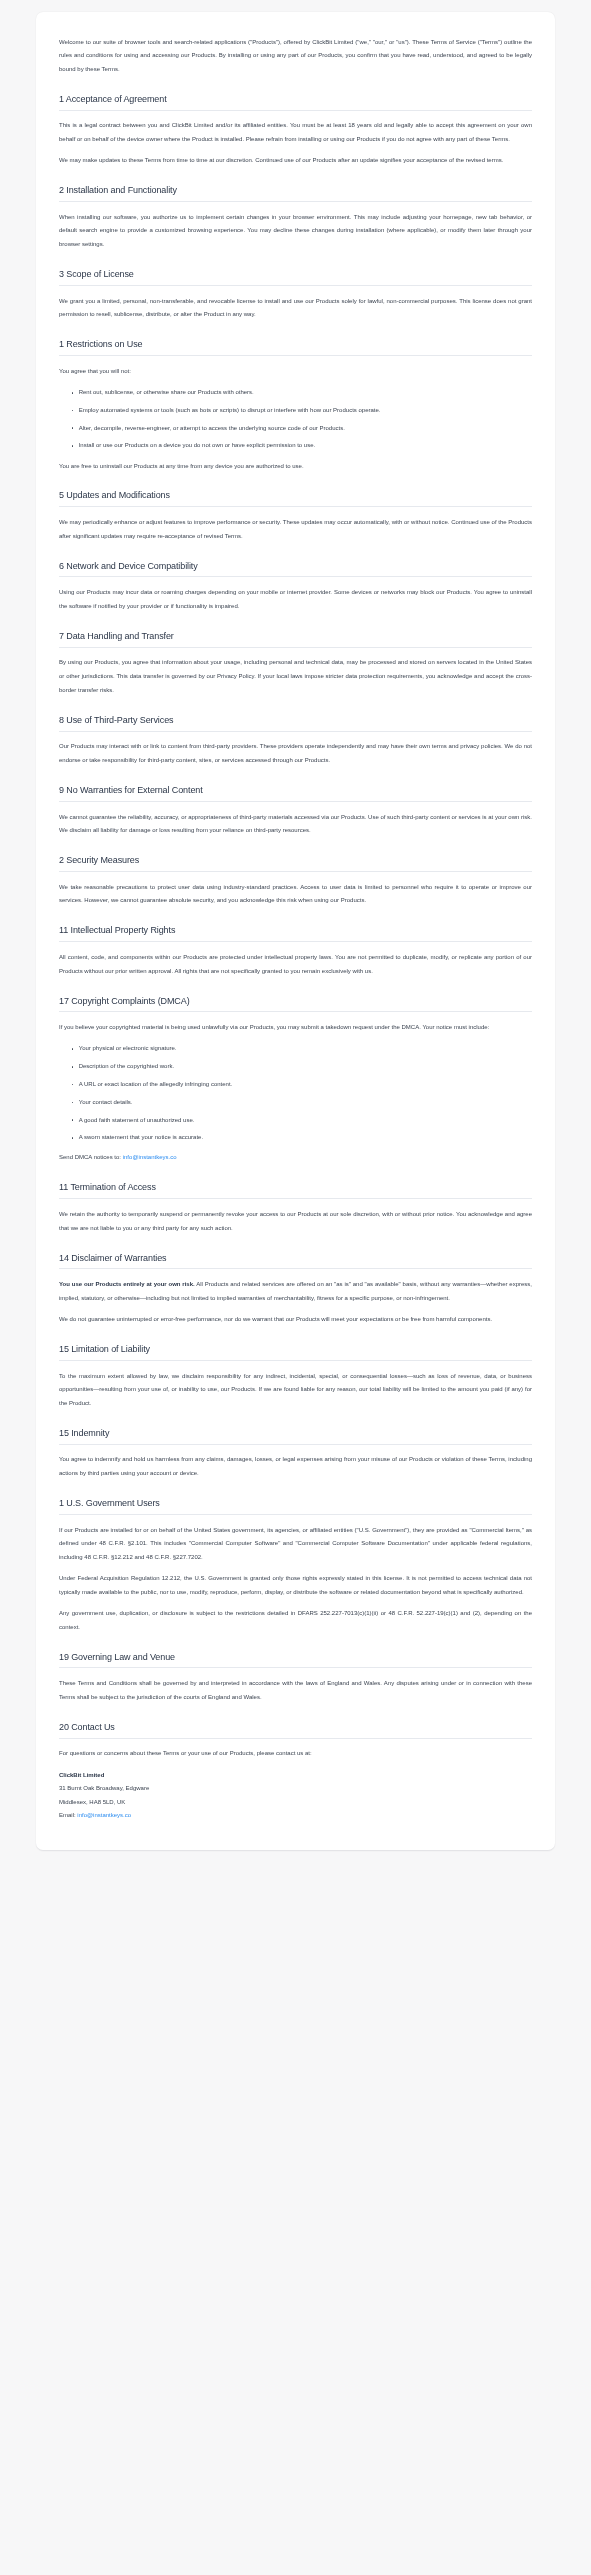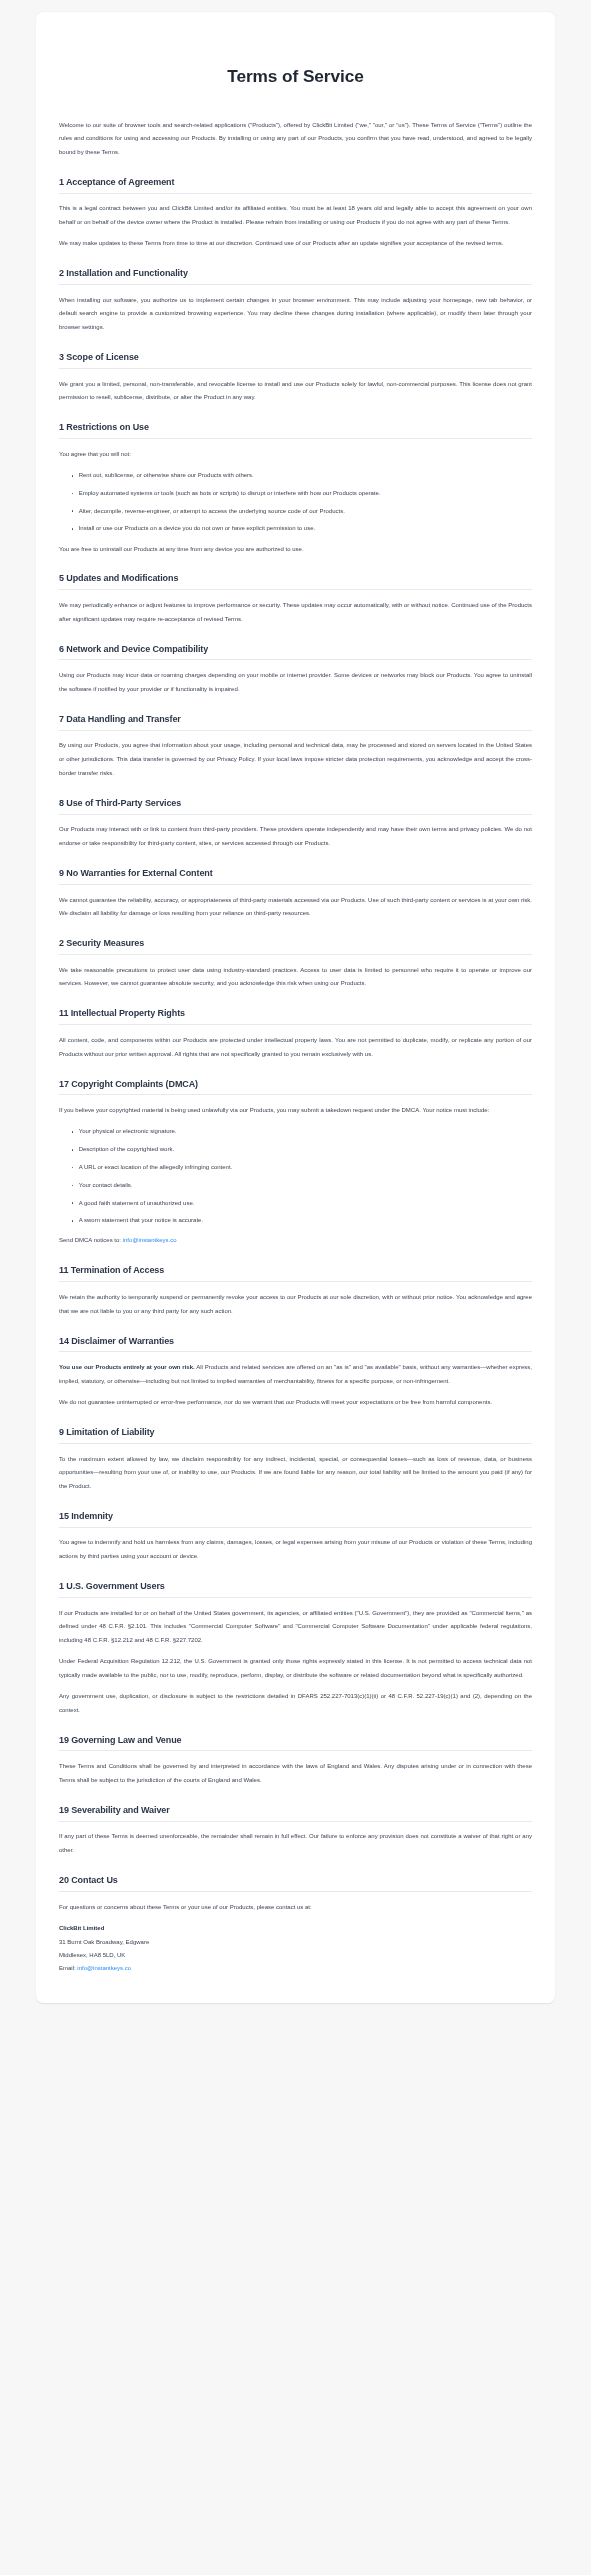--- a/index.html
+++ b/index.html
@@ -98,7 +98,6 @@
 <div class="page-wrap">
   <div class="card">
 
-    <h1 class="doc-title">Terms of Service</h1>
 
     <p class="body-text">Welcome to our suite of browser tools and search-related applications ("Products"), offered by ClickBit Limited ("we," "our," or "us"). These Terms of Service ("Terms") outline the rules and conditions for using and accessing our Products. By installing or using any part of our Products, you confirm that you have read, understood, and agreed to be legally bound by these Terms.</p>
 

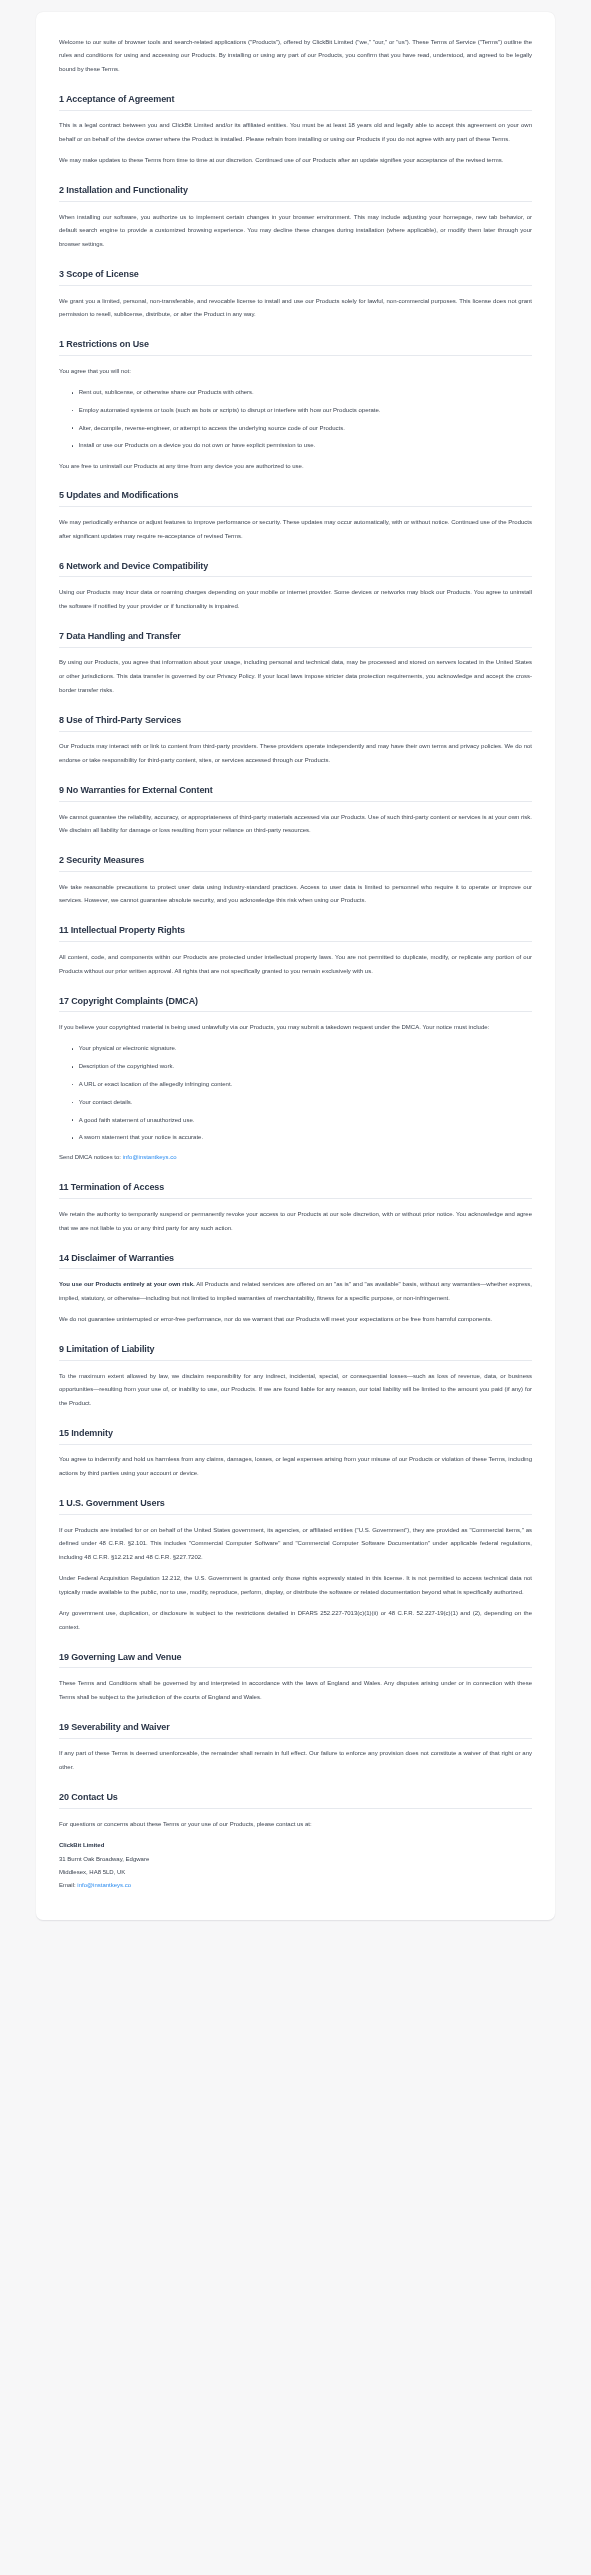--- a/index.html
+++ b/index.html
@@ -42,7 +42,7 @@
   .section { margin-top: 17.3px; }
   .section-heading {
     font-size: 9px;
-    font-weight: bold;
+    font-weight: normal;
     color: #2b3648;
     margin: 0 0 5.8px 0;
     letter-spacing: -0.1px;

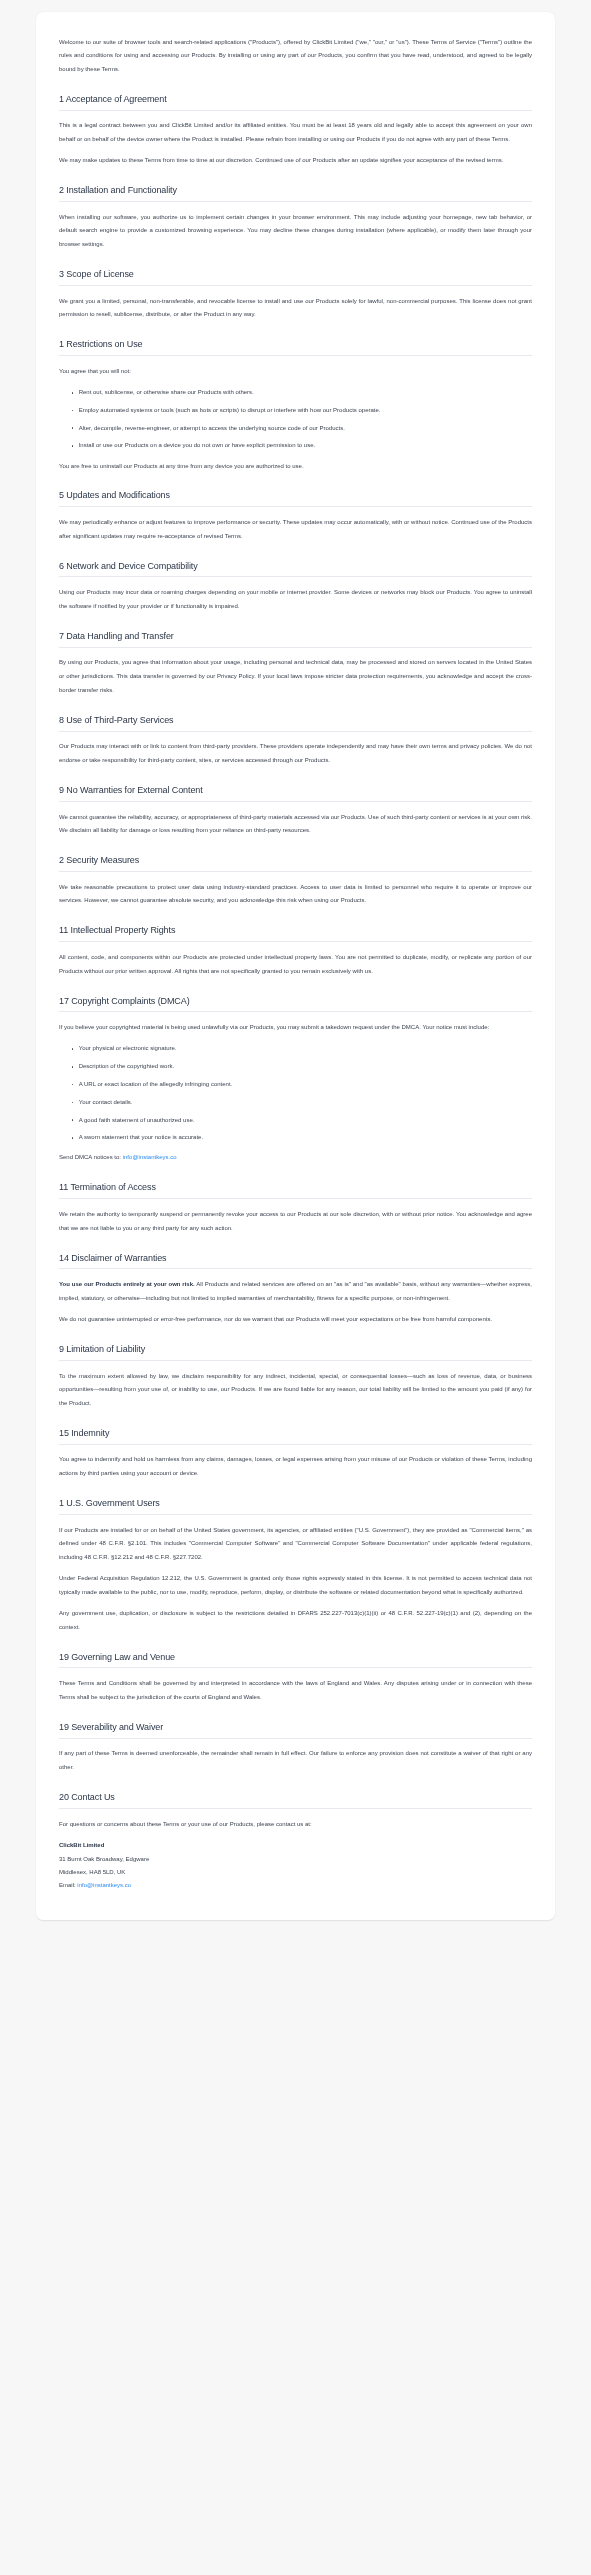--- a/index.html
+++ b/index.html
@@ -206,7 +206,7 @@
     </div>
 
     <div class="section">
-      <h2 class="section-heading">9 Limitation of Liability</h2>
+      <h2 class="section-heading">15 Limitation of Liability</h2>
       <hr class="heading-rule">
       <p class="body-text">To the maximum extent allowed by law, we disclaim responsibility for any indirect, incidental, special, or consequential losses—such as loss of revenue, data, or business opportunities—resulting from your use of, or inability to use, our Products. If we are found liable for any reason, our total liability will be limited to the amount you paid (if any) for the Product.</p>
     </div>

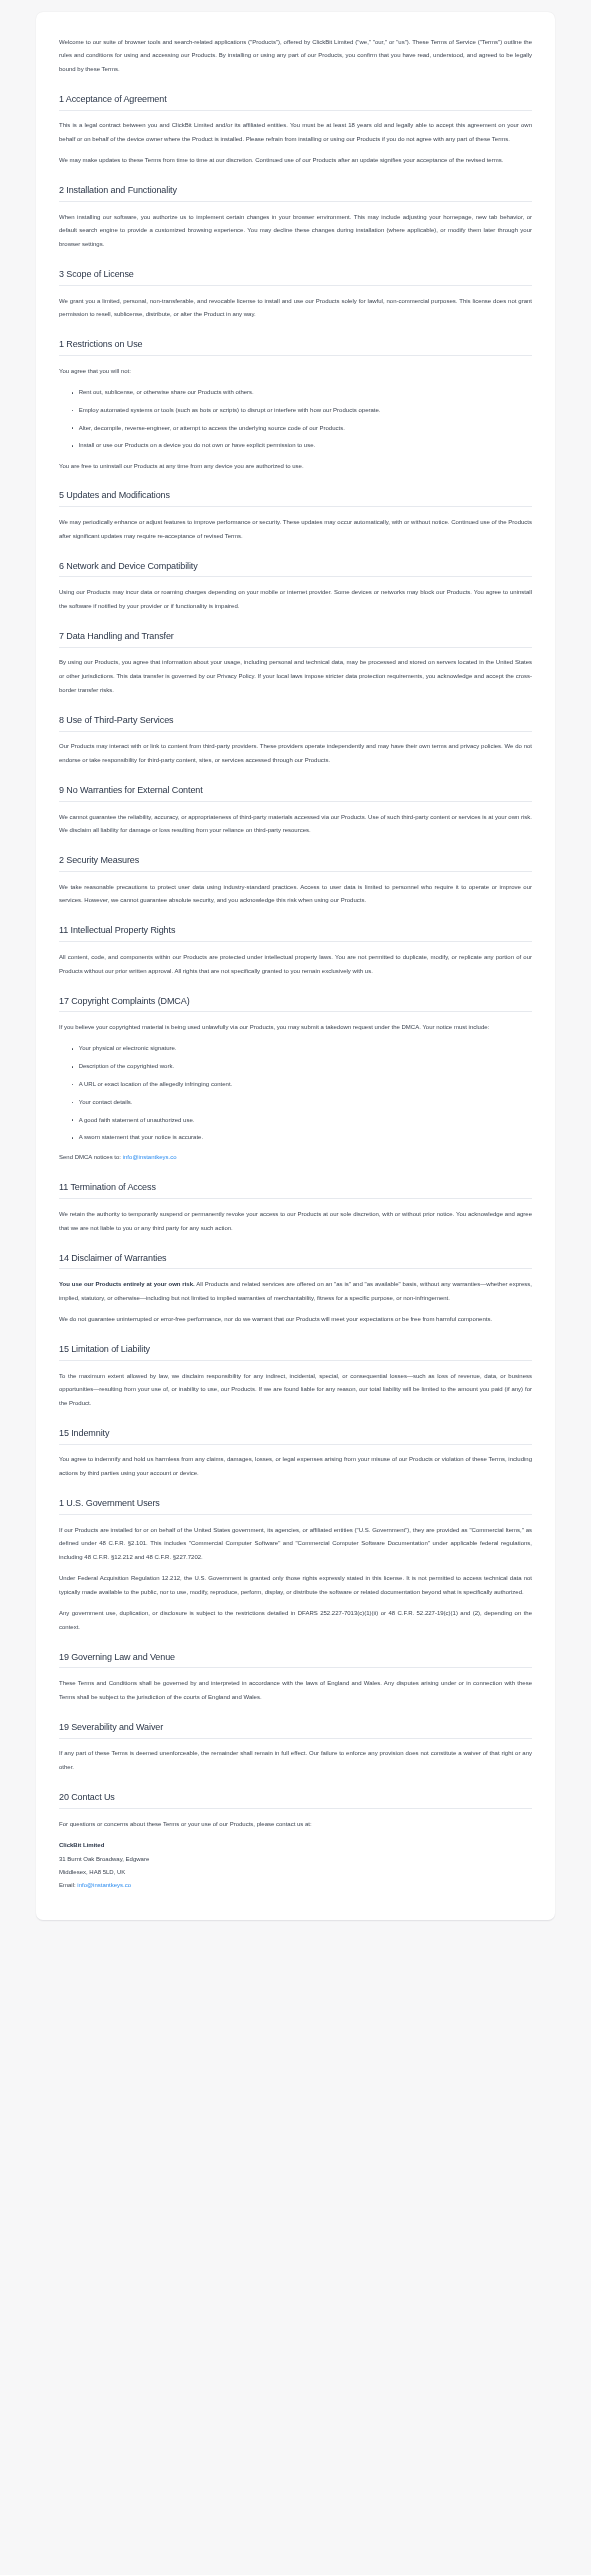--- a/index.html
+++ b/index.html
@@ -231,11 +231,6 @@
       <p class="body-text">These Terms and Conditions shall be governed by and interpreted in accordance with the laws of England and Wales. Any disputes arising under or in connection with these Terms shall be subject to the jurisdiction of the courts of England and Wales.</p>
     </div>
 
-    <div class="section">
-      <h2 class="section-heading">19 Severability and Waiver</h2>
-      <hr class="heading-rule">
-      <p class="body-text">If any part of these Terms is deemed unenforceable, the remainder shall remain in full effect. Our failure to enforce any provision does not constitute a waiver of that right or any other.</p>
-    </div>
 
     <div class="section">
       <h2 class="section-heading">20 Contact Us</h2>

